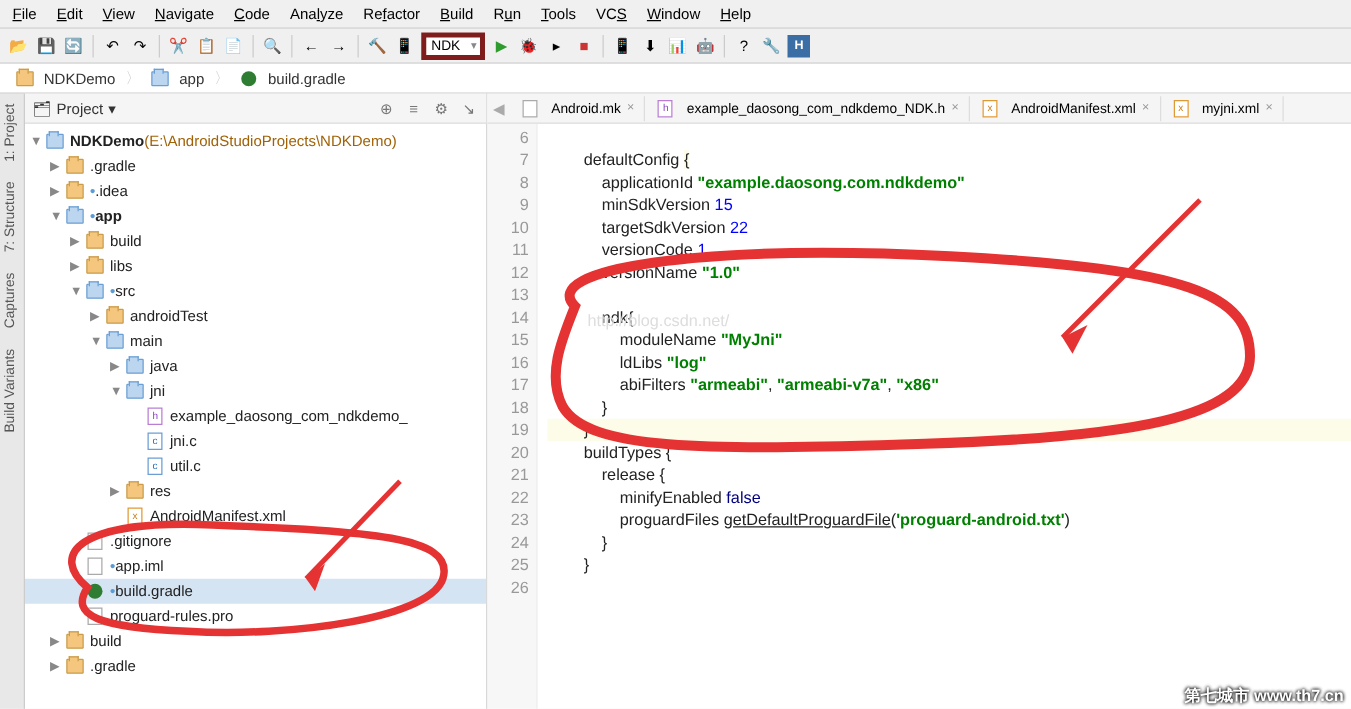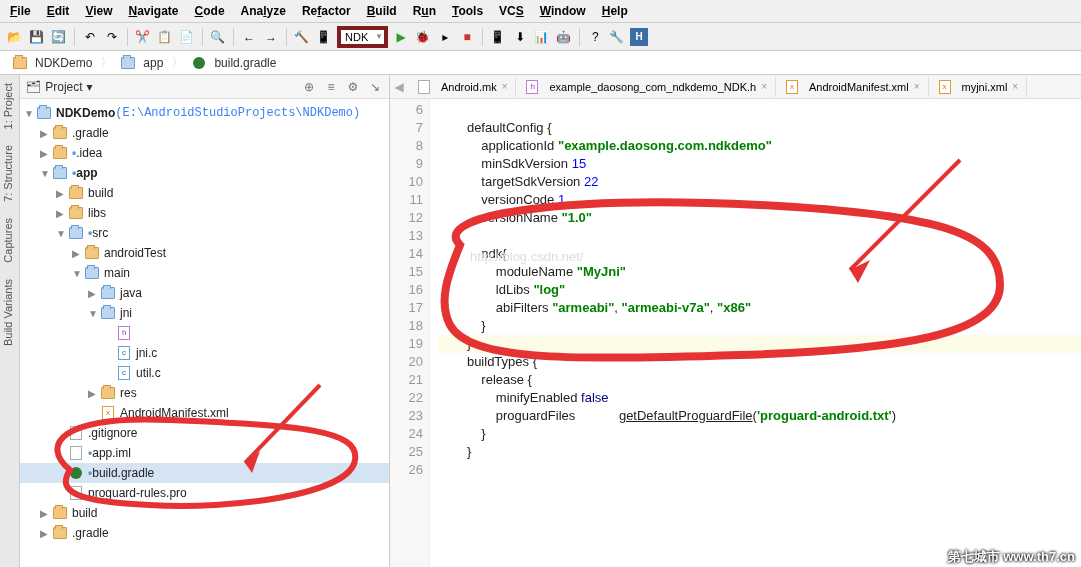--- a/index.html
+++ b/index.html
@@ -7,7 +7,7 @@
 
 
 .menubar { display: flex; background: #f0f0f0; border-bottom: 1px solid #ccc; padding: 2px 4px; gap: 4px; }
-.menubar span { padding: 2px 6px; cursor: default; font-weight: bold; }
+.menubar span { padding: 2px 6px; cursor: default; }
 .menubar span u { text-decoration: underline; }
 
 

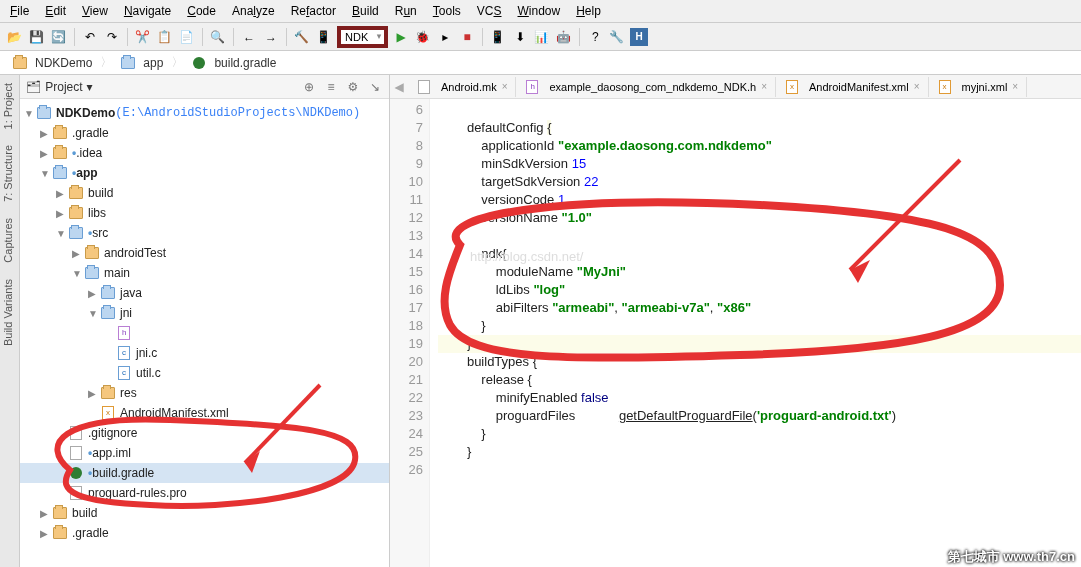--- a/index.html
+++ b/index.html
@@ -42,7 +42,7 @@
 .row.selected { background: #d5e4f3; }
 .arrow { width: 12px; display: inline-block; color: #888; font-size: 10px; }
 .ic { width: 16px; height: 16px; display: inline-flex; align-items: center; justify-content: center; margin-right: 4px; }
-.dim { color: #3b82f6; font-family: Liberation Mono, monospace; }
+.dim { color: #a16207; }
 .mod-dot { color: #5b9bd5; font-weight: bold; }
 .fname { color: #222; }
 

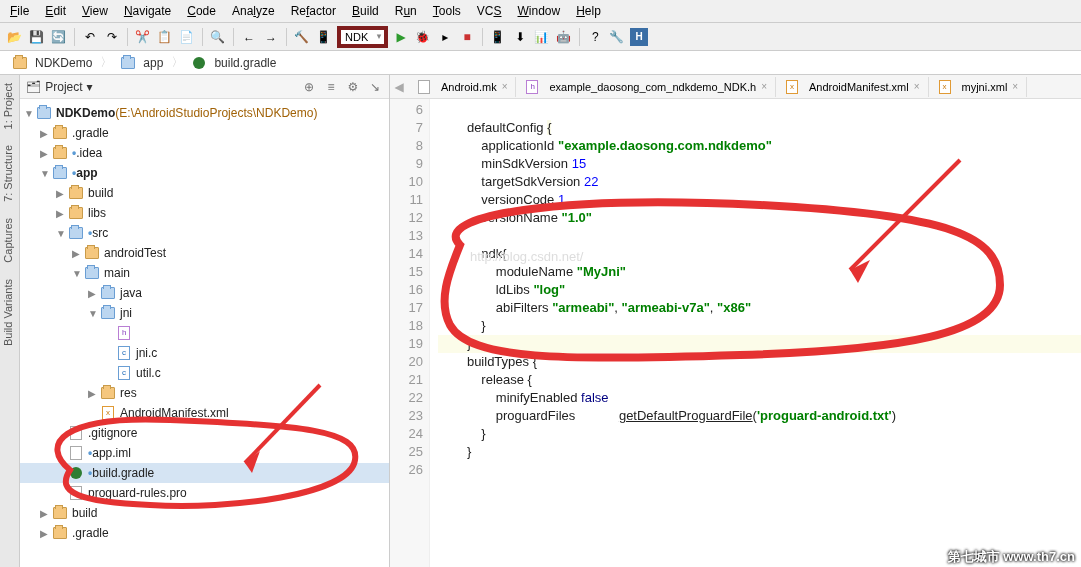--- a/index.html
+++ b/index.html
@@ -290,6 +290,7 @@
               <span class="ic">
                 <span class="ic-file ic-h"></span>
               </span>
+              <span class="fname">example_daosong_com_ndkdemo_</span>
             </div>
           </li>
           <li>

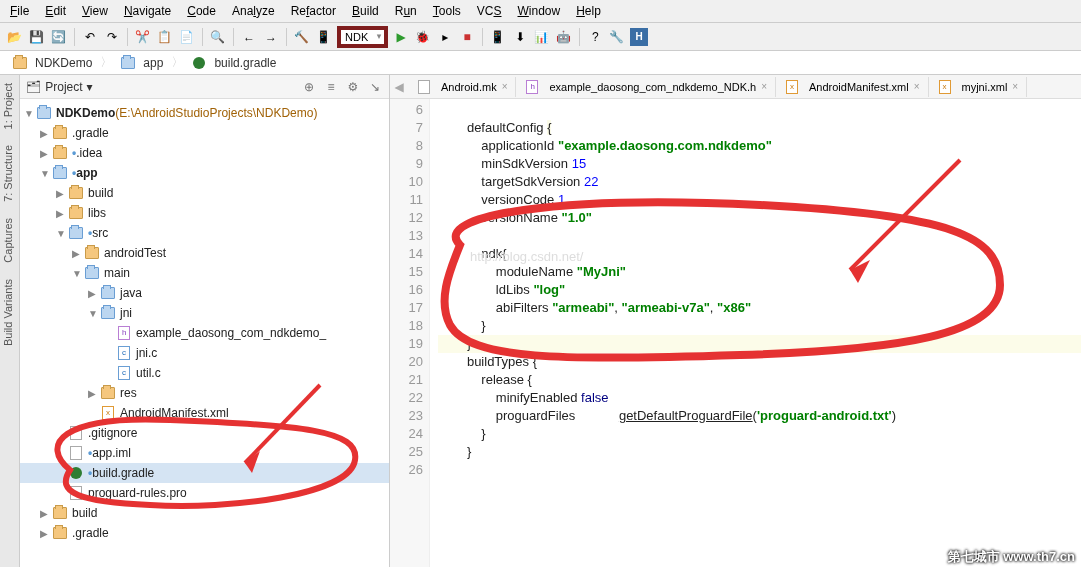--- a/index.html
+++ b/index.html
@@ -62,7 +62,7 @@
 .pl { color: #222; }
 .cursorline { background: #fcfce9; }
 .wm { position: absolute; color: #ddd; font-size: 13px; }
-.underlined { text-decoration: underline; margin-left: 40px; }
+.underlined { text-decoration: underline; }
 
 
 .overlay { position: absolute; inset: 0; pointer-events: none; }

